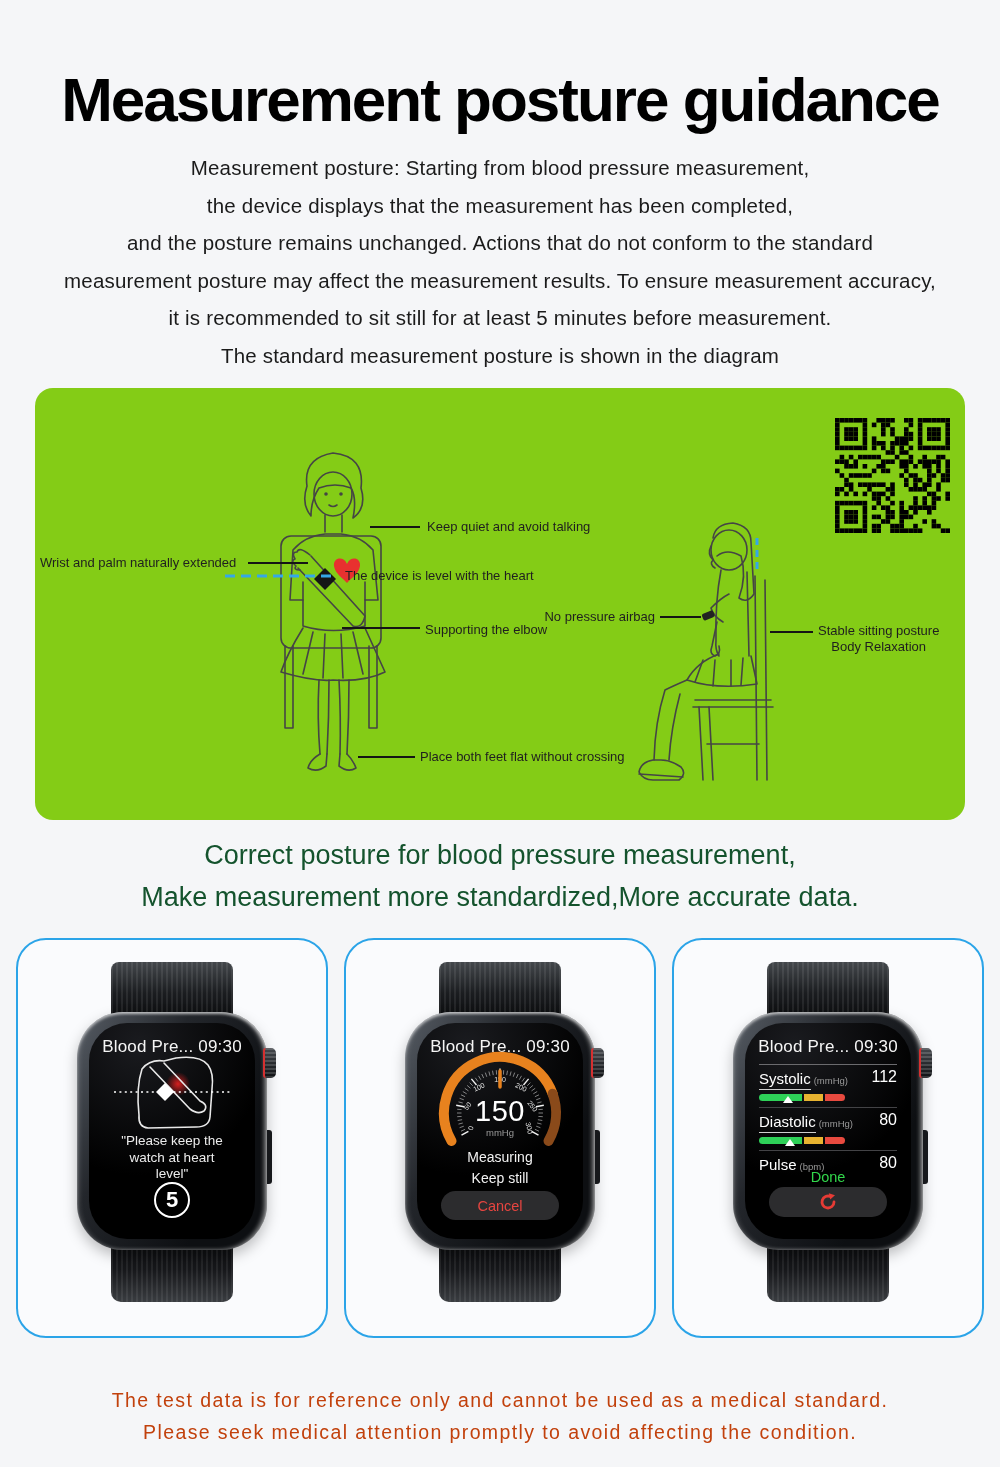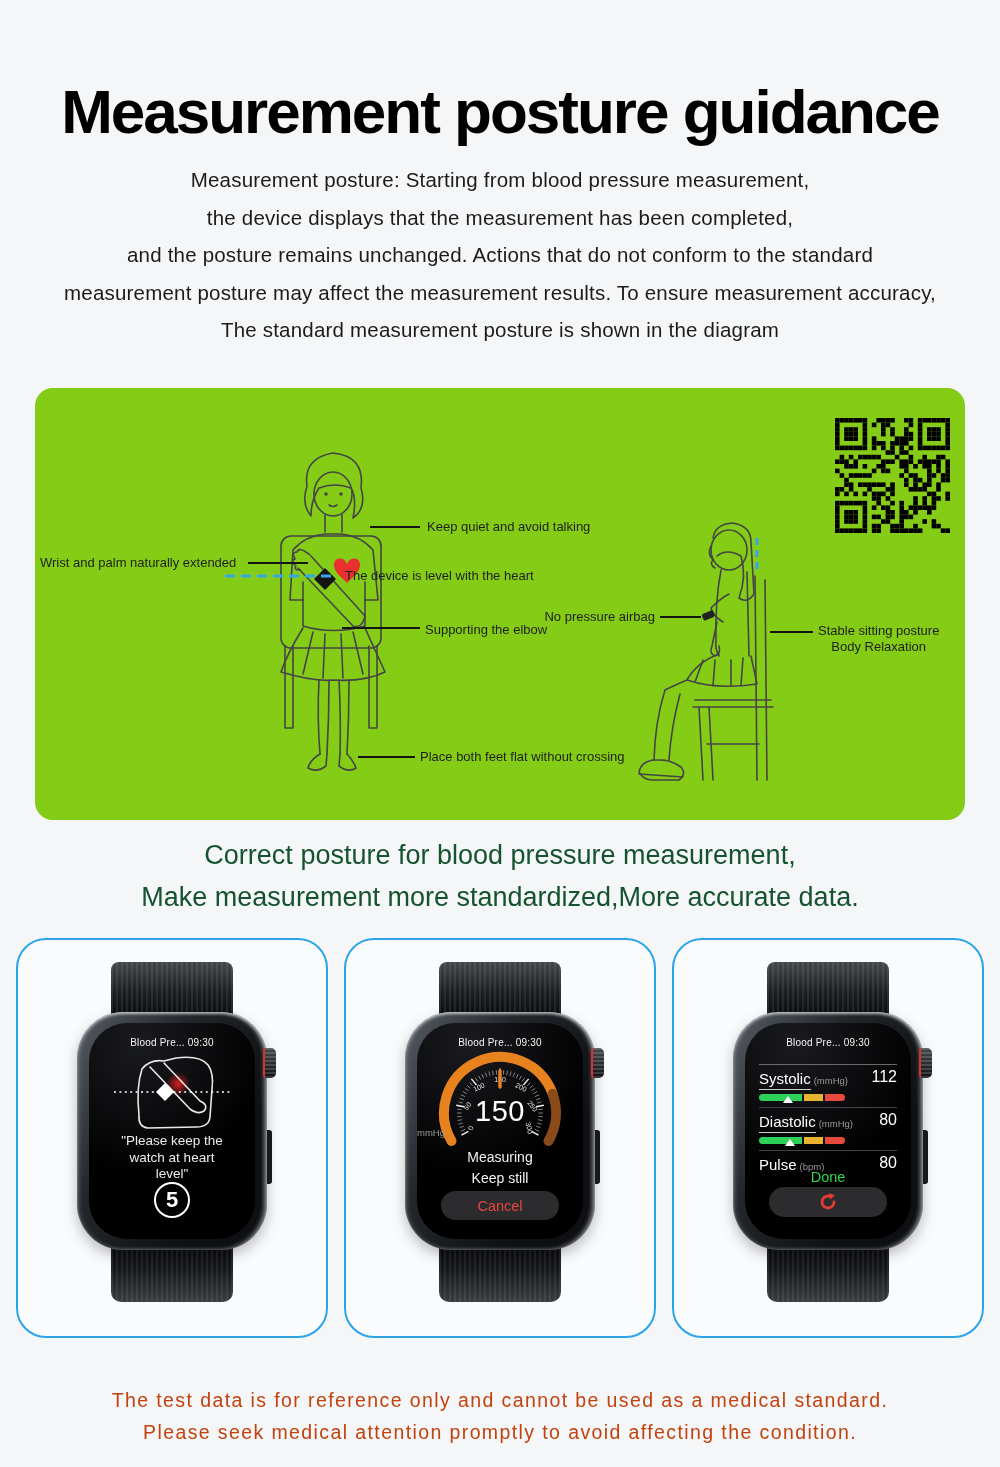--- a/index.html
+++ b/index.html
@@ -6,7 +6,7 @@
   .page{position:relative;width:1000px;height:1467px;background:#f5f6f8;overflow:hidden;
         font-family:"Liberation Sans",sans-serif;color:#1c1c1c;margin:0 auto;}
   
-  .title{margin:12px;padding-top:64px;text-align:center;font-size:62px;font-weight:800;
+  .title{margin:0;padding-top:64px;text-align:center;font-size:62px;font-weight:800;
          letter-spacing:-2px;color:#000;}
   .intro{margin-top:14px;text-align:center;font-size:20.5px;line-height:37.5px;
          letter-spacing:.2px;color:#1b1b1b;}

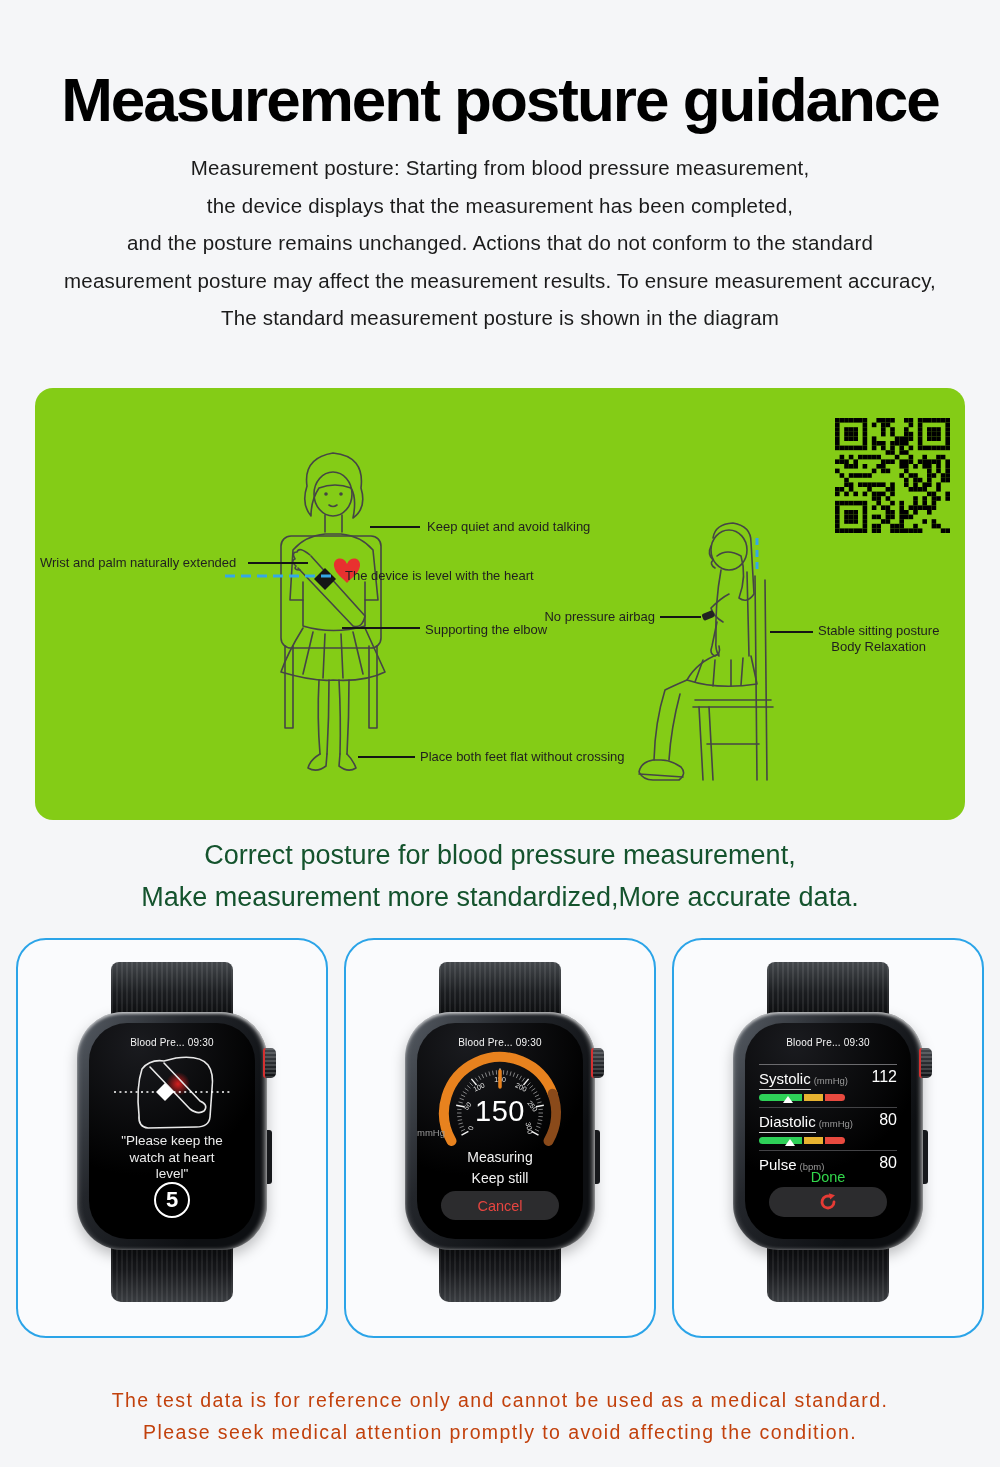--- a/index.html
+++ b/index.html
@@ -98,6 +98,7 @@
     <div>the device displays that the measurement has been completed,</div>
     <div>and the posture remains unchanged. Actions that do not conform to the standard</div>
     <div>measurement posture may affect the measurement results. To ensure measurement accuracy,</div>
+    <div>it is recommended to sit still for at least 5 minutes before measurement.</div>
     <div>The standard measurement posture is shown in the diagram</div>
   </div>
 

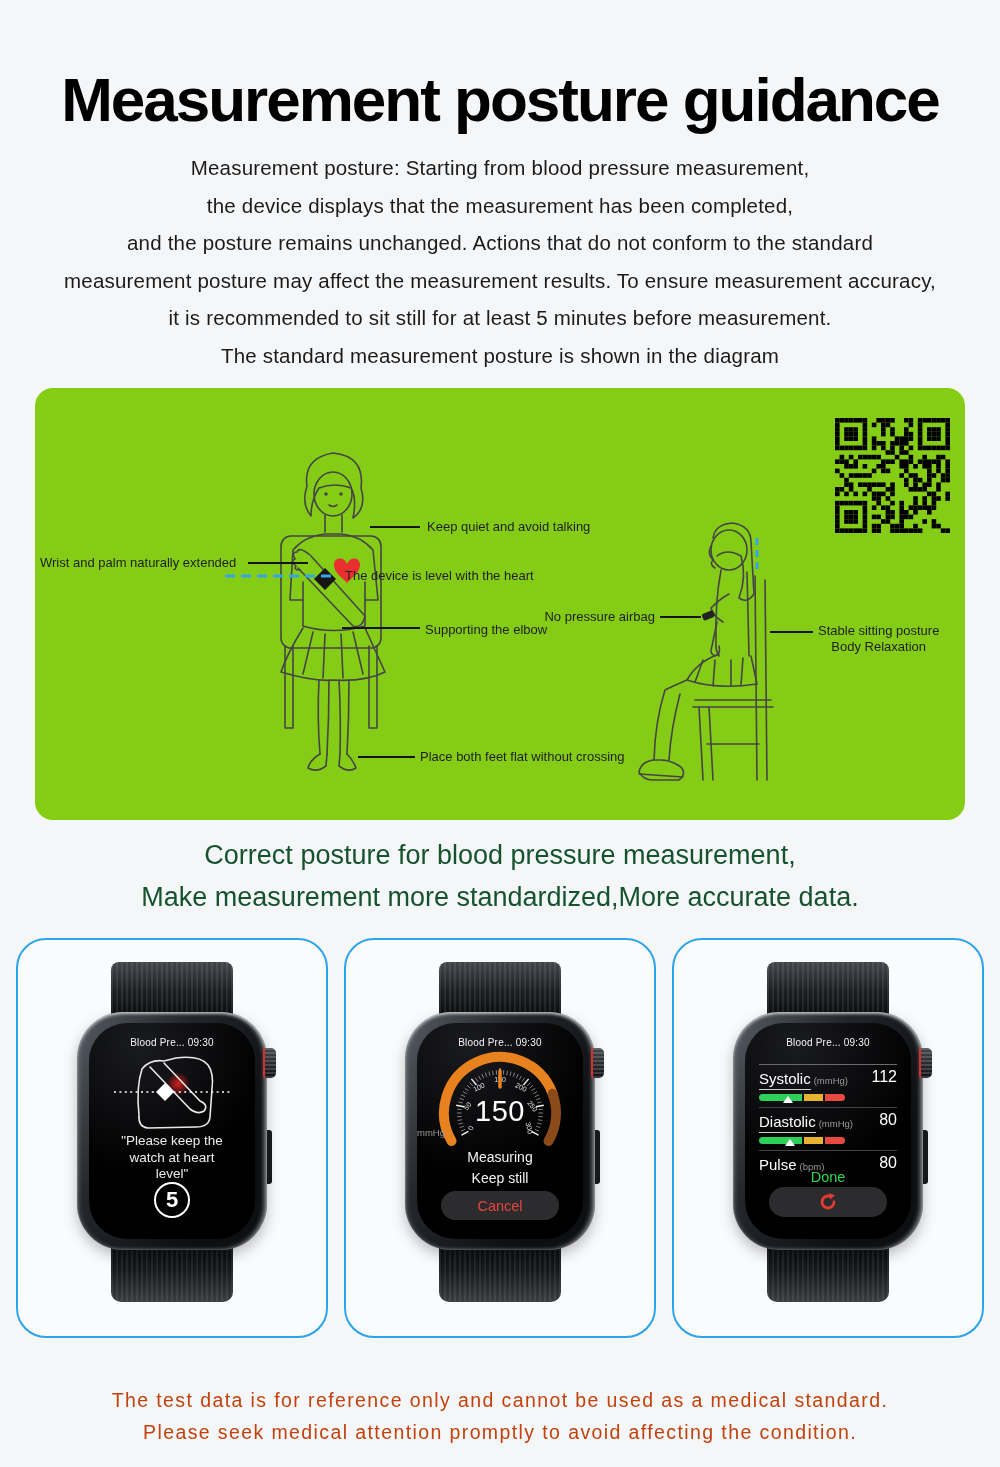--- a/index.html
+++ b/index.html
@@ -45,7 +45,7 @@
                     linear-gradient(180deg,#45484d,#0e1013);}
   .sidebtn{position:absolute;right:-5px;top:118px;width:5px;height:54px;background:#16181b;
            border-radius:0 3px 3px 0;z-index:1;}
-  .shead{position:absolute;top:14px;left:0;width:100%;text-align:center;font-size:10px;
+  .shead{position:absolute;top:14px;left:0;width:100%;text-align:center;font-size:17px;
          font-weight:500;letter-spacing:.2px;color:#f5f5f5;}
   
   .illu{position:absolute;left:23px;top:30px;}

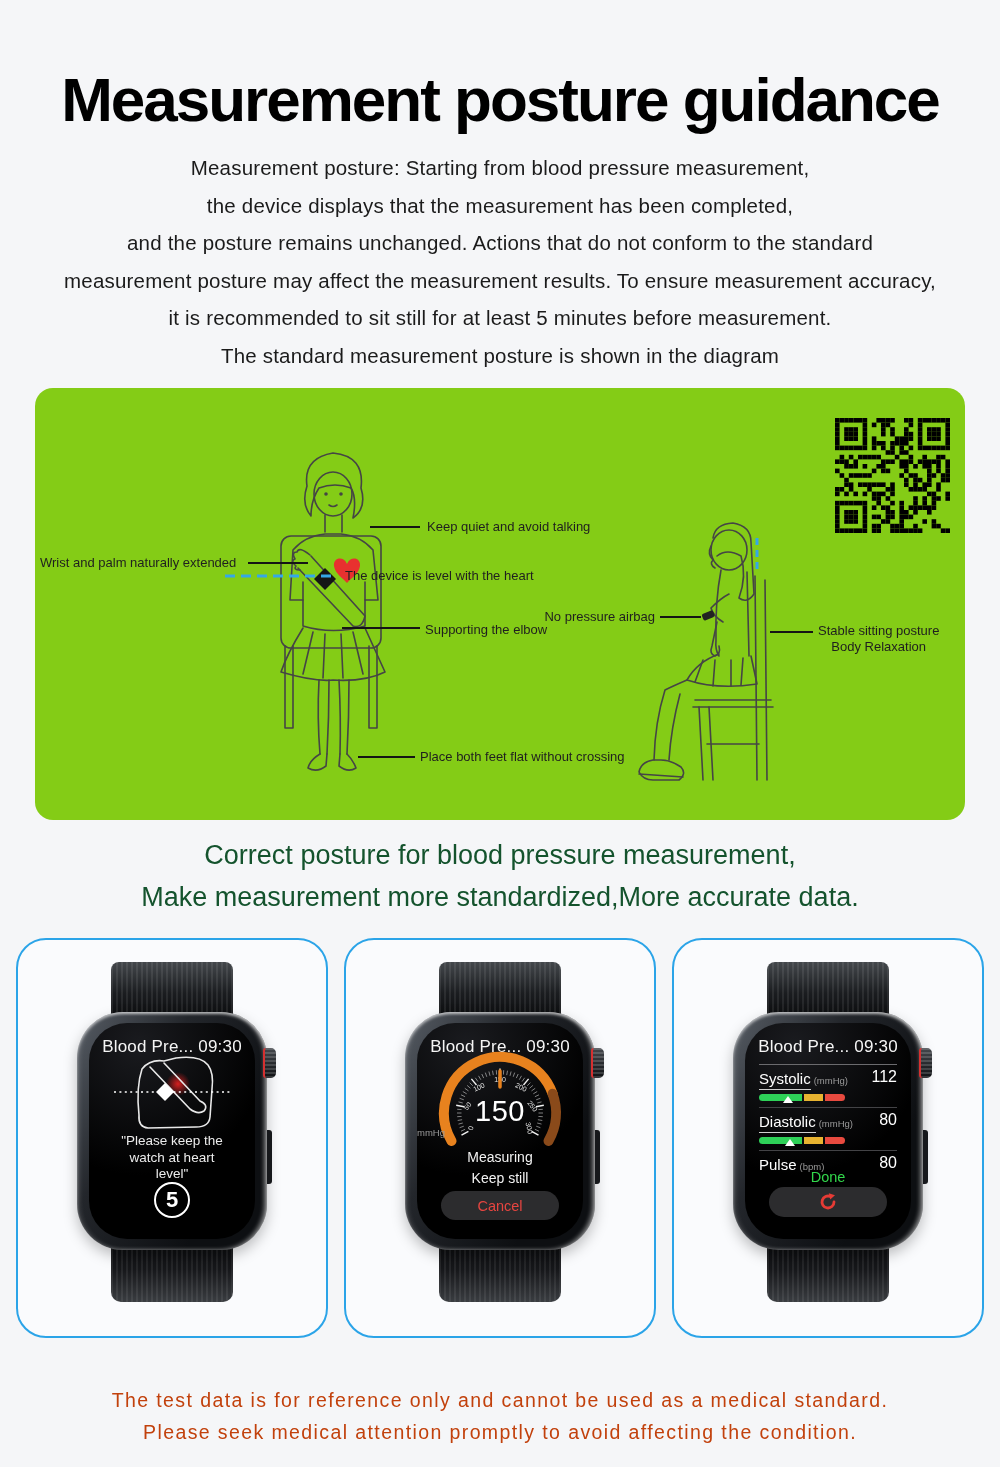--- a/index.html
+++ b/index.html
@@ -59,7 +59,7 @@
   .glab{font-size:7px;fill:#e2e2e2;}
   .gval{position:absolute;top:72px;left:0;width:100%;text-align:center;font-size:29px;
         font-weight:300;letter-spacing:.5px;color:#fff;}
-  .gunit{position:absolute;top:104px;left:0;width:100%;text-align:left;font-size:9.5px;color:#9b9b9b;}
+  .gunit{position:absolute;top:104px;left:0;width:100%;text-align:center;font-size:9.5px;color:#9b9b9b;}
   .gstat1{position:absolute;top:126px;left:0;width:100%;text-align:center;font-size:14px;}
   .gstat2{position:absolute;top:147px;left:0;width:100%;text-align:center;font-size:14px;}
   .cancel{position:absolute;top:168px;left:50%;transform:translateX(-50%);width:118px;height:29px;

